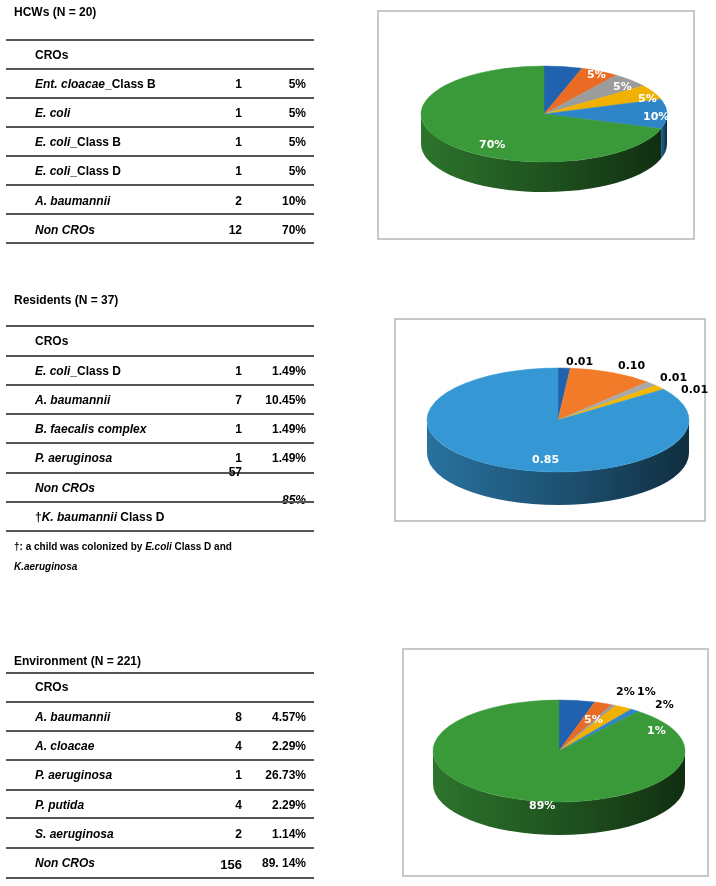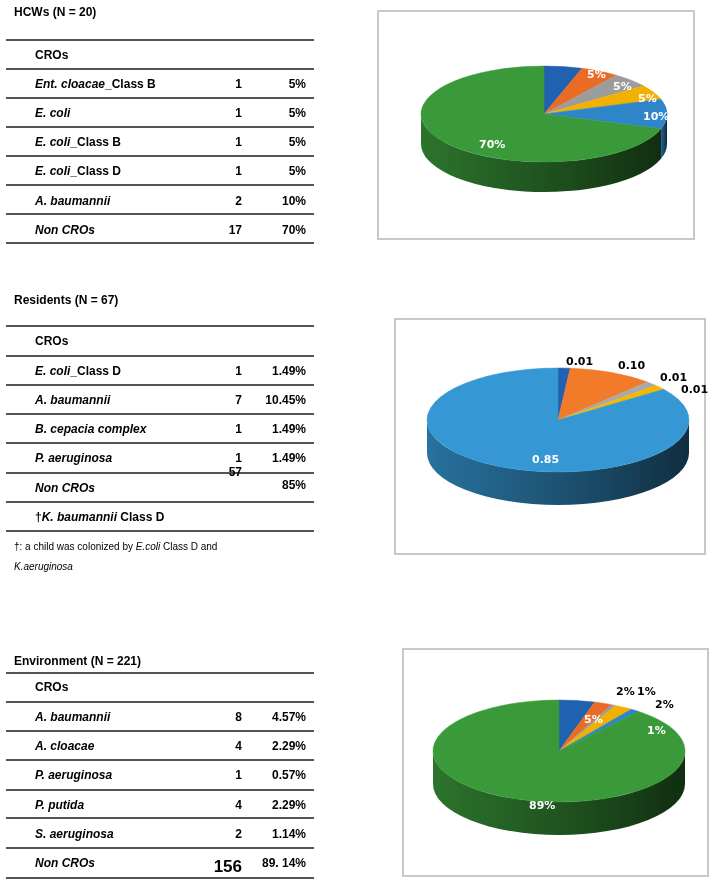--- a/index.html
+++ b/index.html
@@ -64,7 +64,7 @@
 
   <div>
     <div class="cell name" style="top:184px;"><i>Non CROs</i><span></span></div>
-    <div class="cell count" style="top:184px;">17</div>
+    <div class="cell count" style="top:184px;">12</div>
     <div class="cell pct" style="top:184px;">70%</div>
   </div>
   <div class="hline" style="top:203px;"></div>

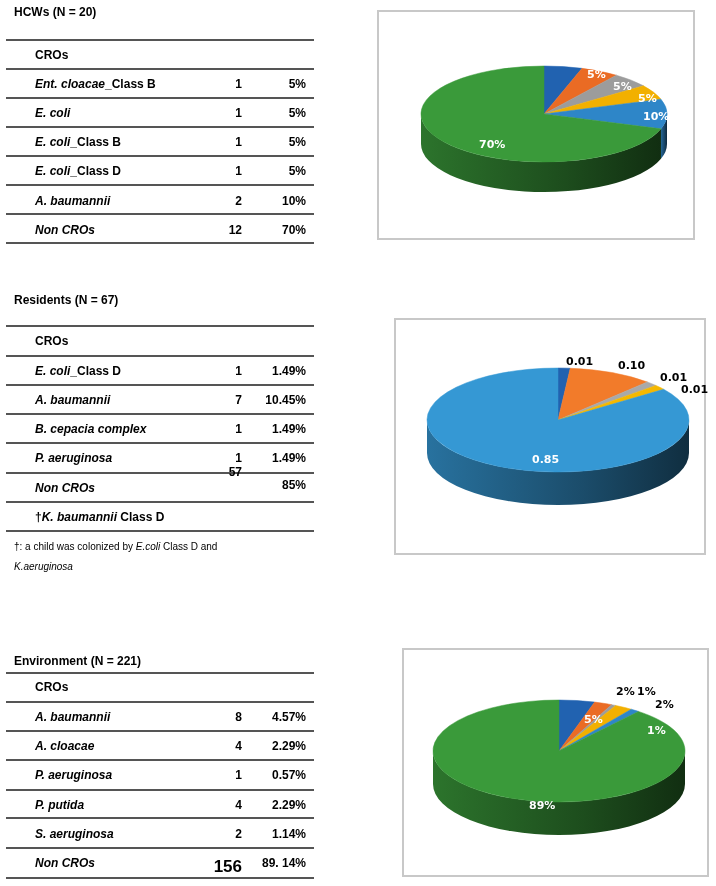--- a/index.html
+++ b/index.html
@@ -100,7 +100,7 @@
     </svg>
 </div>
 
-<div class="section-title" style="top:293px;">Residents (N = 67)</div>
+<div class="section-title" style="top:293px;">Residents (N = 37)</div>
 <div class="tbl" style="top:325px;">
   <div class="hline" style="top:0px;"></div>
   <div class="cell name" style="top:9px;">CROs</div>

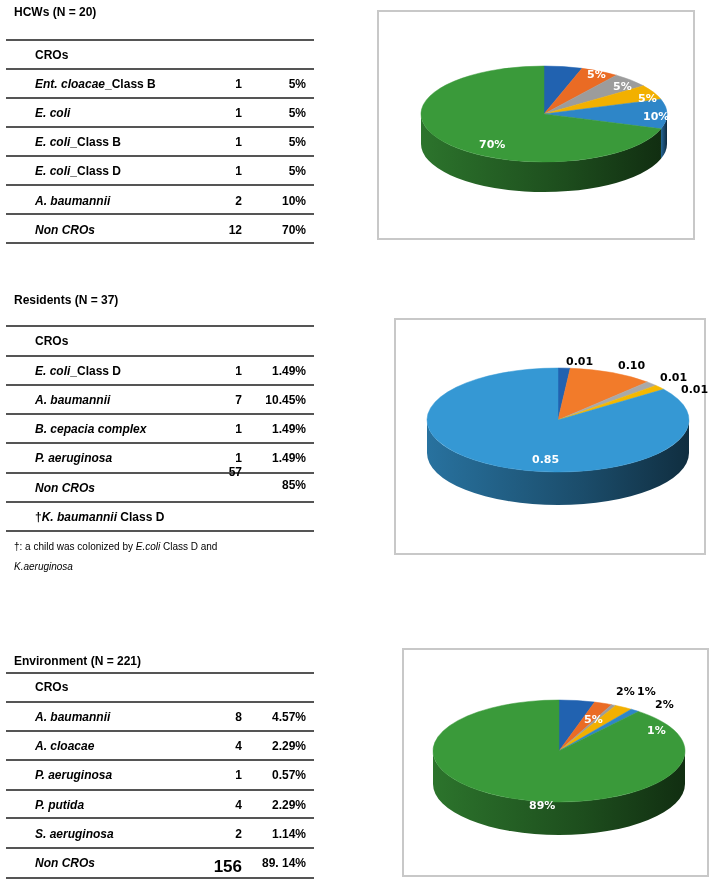--- a/index.html
+++ b/index.html
@@ -153,7 +153,7 @@
   <i>K.aeruginosa</i>
 </div>
 
-<div class="chartbox" style="left:394px; top:318px; width:312px; height:237px;">
+<div class="chartbox" style="left:394px; top:318px; width:312px; height:204px;">
   <svg id="pie1" width="312" height="237">
       <defs>
         <linearGradient id="grad1_4_0" x1="0" y1="0" x2="1" y2="0">

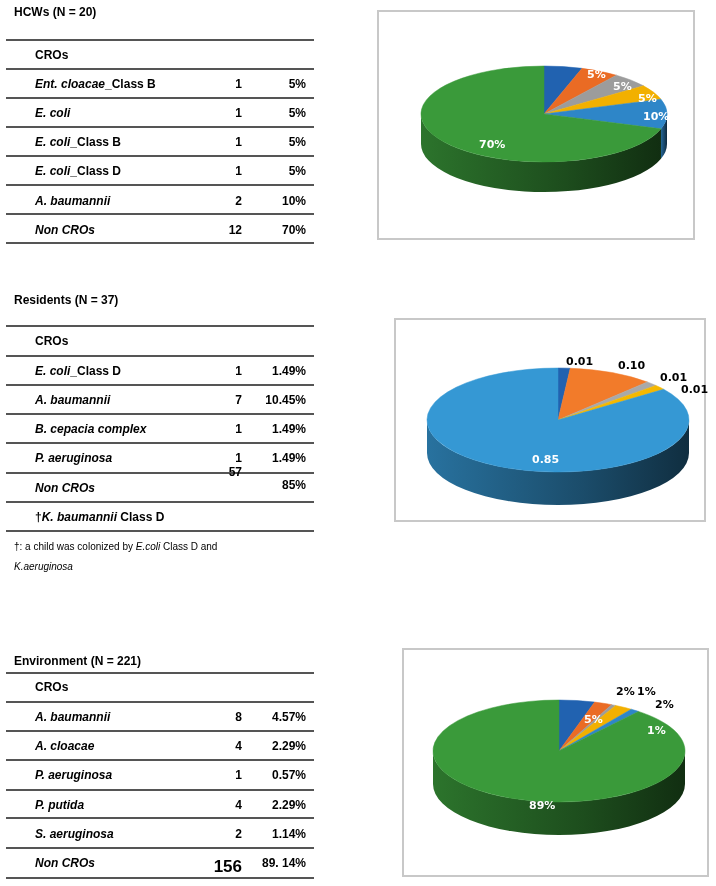--- a/index.html
+++ b/index.html
@@ -121,7 +121,7 @@
   <div class="hline" style="top:88px;"></div>
 
   <div>
-    <div class="cell name" style="top:97px;"><i>B. cepacia complex</i><span></span></div>
+    <div class="cell name" style="top:97px;"><i>B. faecalis complex</i><span></span></div>
     <div class="cell count" style="top:97px;">1</div>
     <div class="cell pct" style="top:97px;">1.49%</div>
   </div>

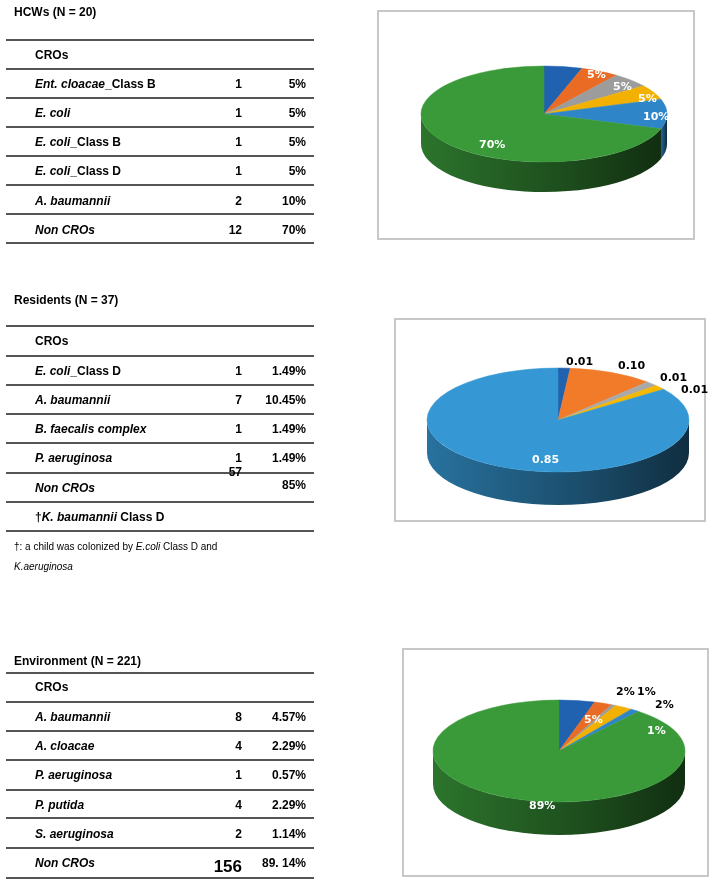--- a/index.html
+++ b/index.html
@@ -137,7 +137,7 @@
   <div>
     <div class="cell name" style="top:156px;"><i>Non CROs</i><span></span></div>
     <div class="cell count" style="top:140px;margin-left:16px;">57</div>
-    <div class="cell pct" style="top:153px;">85%</div>
+    <div class="cell pct" style="top:168px;font-style:italic;">85%</div>
   </div>
   <div class="hline" style="top:176px;"></div>
 

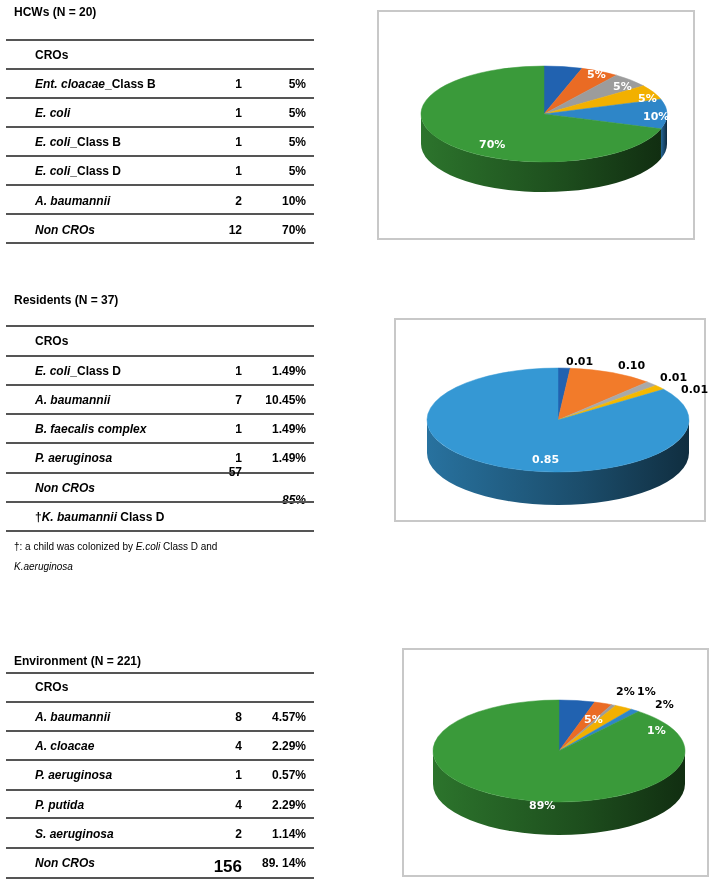--- a/index.html
+++ b/index.html
@@ -13,7 +13,7 @@
   .name i { font-style:italic; }
   .count { right:72px; text-align:right; }
   .pct { right:8px; text-align:right; }
-  .foot { position:absolute; left:14px; font-size:10px; font-weight:normal; }
+  .foot { position:absolute; left:14px; font-size:10px; font-weight:bold; }
   .chartbox { position:absolute; border:2px solid #c8c8c8; box-sizing:border-box; background:#fff; }
   svg { position:absolute; left:0; top:0; }
   .lbl { font-family:"DejaVu Sans", sans-serif; font-weight:bold; font-size:11px; }

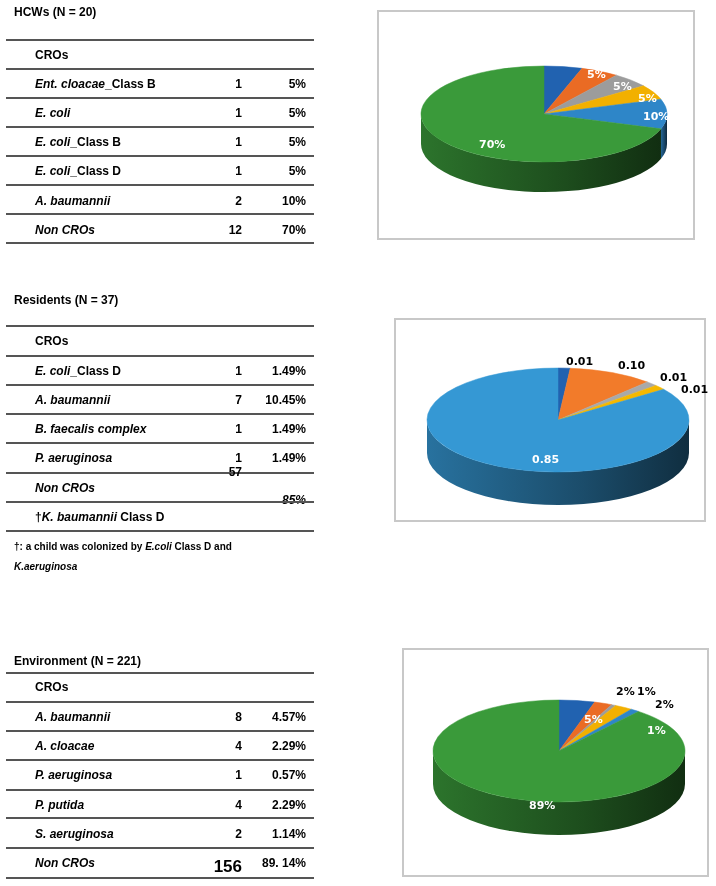--- a/index.html
+++ b/index.html
@@ -199,7 +199,7 @@
   <div>
     <div class="cell name" style="top:96px;"><i>P. aeruginosa</i><span></span></div>
     <div class="cell count" style="top:96px;">1</div>
-    <div class="cell pct" style="top:96px;">0.57%</div>
+    <div class="cell pct" style="top:96px;">26.73%</div>
   </div>
   <div class="hline" style="top:117px;"></div>
 

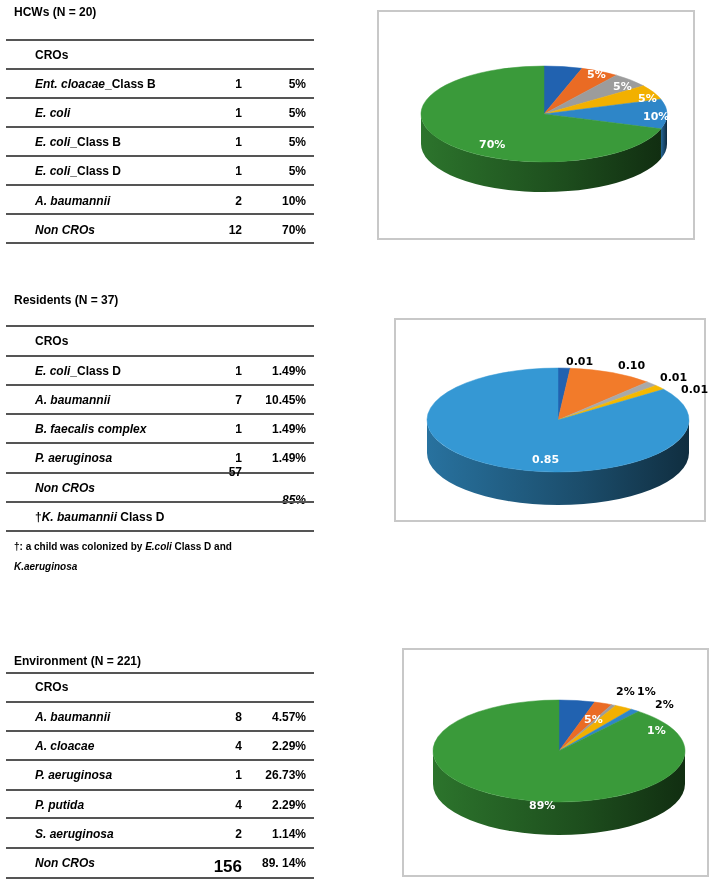--- a/index.html
+++ b/index.html
@@ -219,7 +219,7 @@
 
   <div>
     <div class="cell name" style="top:184px;"><i>Non CROs</i><span></span></div>
-    <div class="cell count" style="top:185px; font-size:17px;">156</div>
+    <div class="cell count" style="top:185px; font-size:13px;">156</div>
     <div class="cell pct" style="top:184px;">89. 14%</div>
   </div>
   <div class="hline" style="top:205px;"></div>

